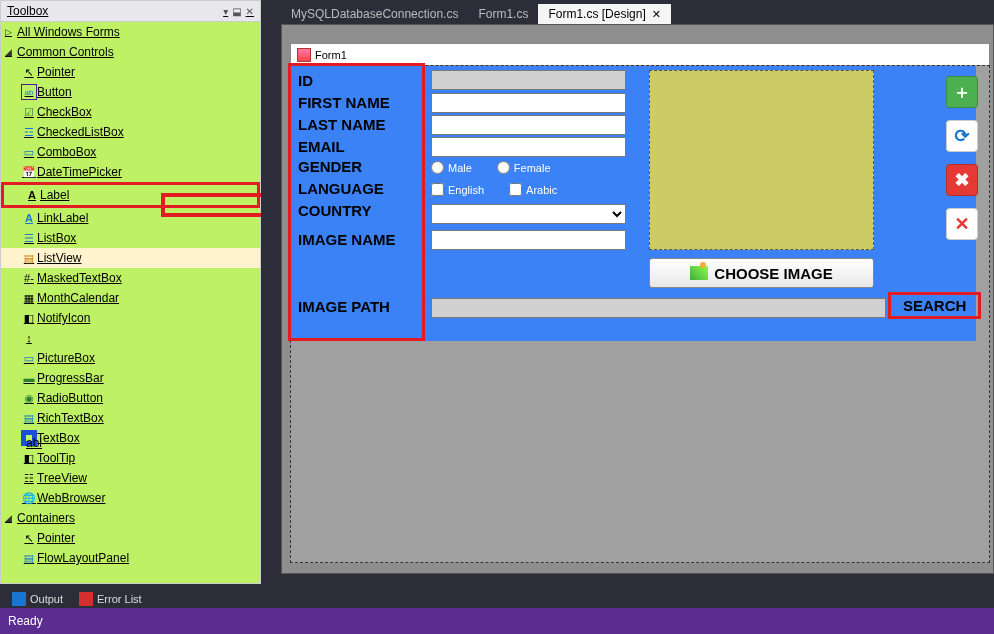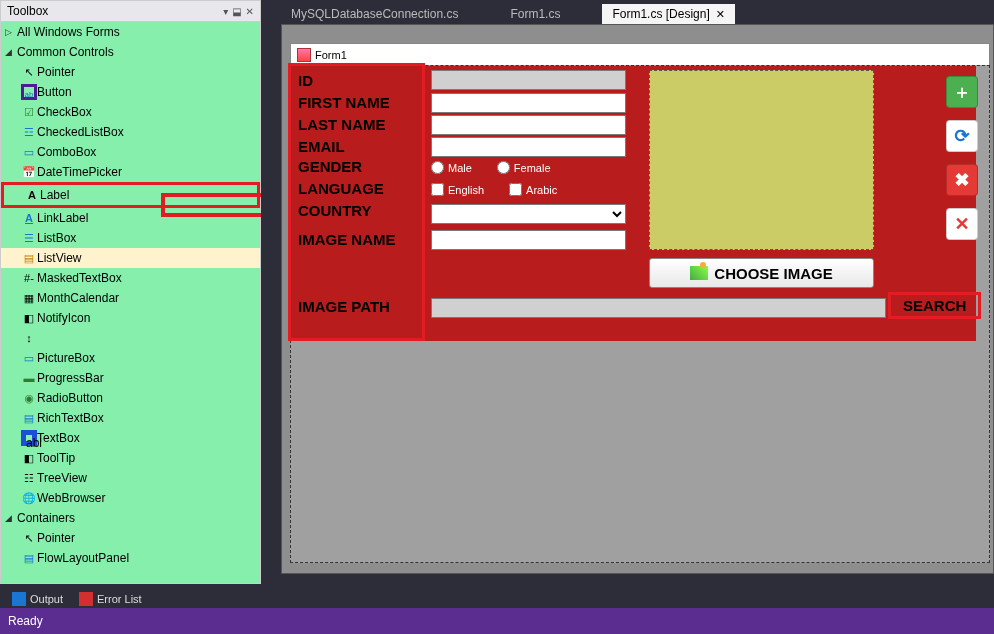--- a/index.html
+++ b/index.html
@@ -6,7 +6,7 @@
 body { background: #2d2d3a; width: 994px; height: 634px; overflow: hidden; position: relative; }
 
 
-.toolbox { position: absolute; left: 0; top: 0; width: 261px; height: 584px; background: #86efac; border: 1px solid #ccc; }
+.toolbox { position: absolute; left: 0; top: 0; width: 261px; height: 584px; background: #bef264; border: 1px solid #ccc; text-decoration: underline; }
 .toolbox-header { background: #e8e8ec; border-bottom: 1px solid #ccc; padding: 3px 6px; font-size: 12px; display: flex; align-items: center; justify-content: space-between; }
 .toolbox-header-title { flex: 1; }
 .toolbox-header-icons { display: flex; gap: 4px; }

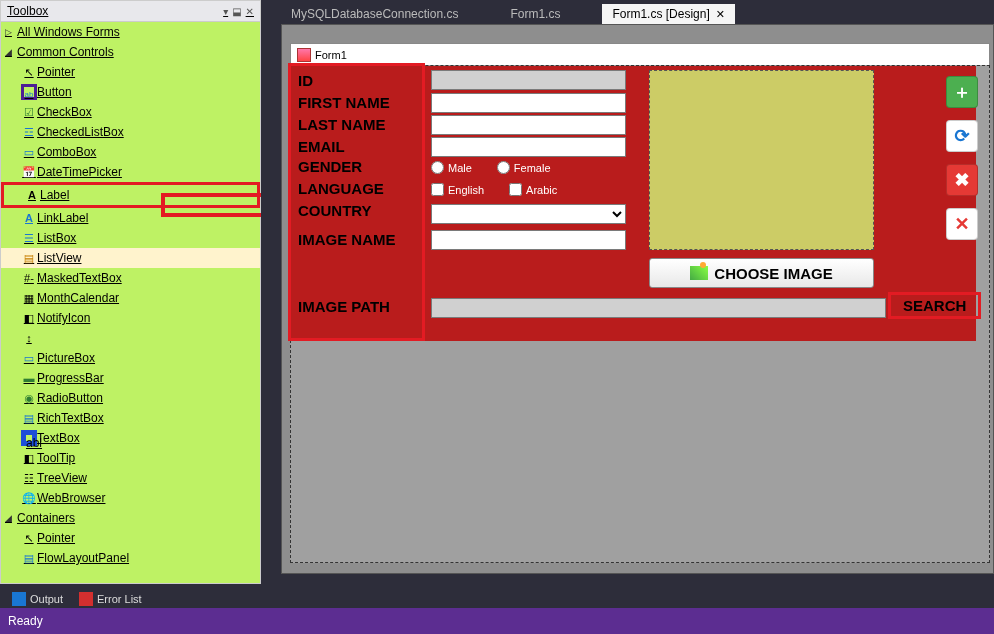--- a/index.html
+++ b/index.html
@@ -21,7 +21,7 @@
 
 
 .editor-area { position: absolute; left: 261px; top: 0; right: 0; height: 584px; background: #2d2d3a; }
-.tab-bar { height: 24px; display: flex; align-items: flex-end; padding-left: 20px; background: #2d2d3a; gap: 32px; }
+.tab-bar { height: 24px; display: flex; align-items: flex-end; padding-left: 20px; background: #2d2d3a; }
 .tab { padding: 3px 10px; font-size: 12px; color: #bbb; background: #2d2d3a; cursor: pointer; display: flex; align-items: center; gap: 6px; }
 .tab.active { background: #f5f5f5; color: #000; }
 .tab-close { font-size: 11px; }

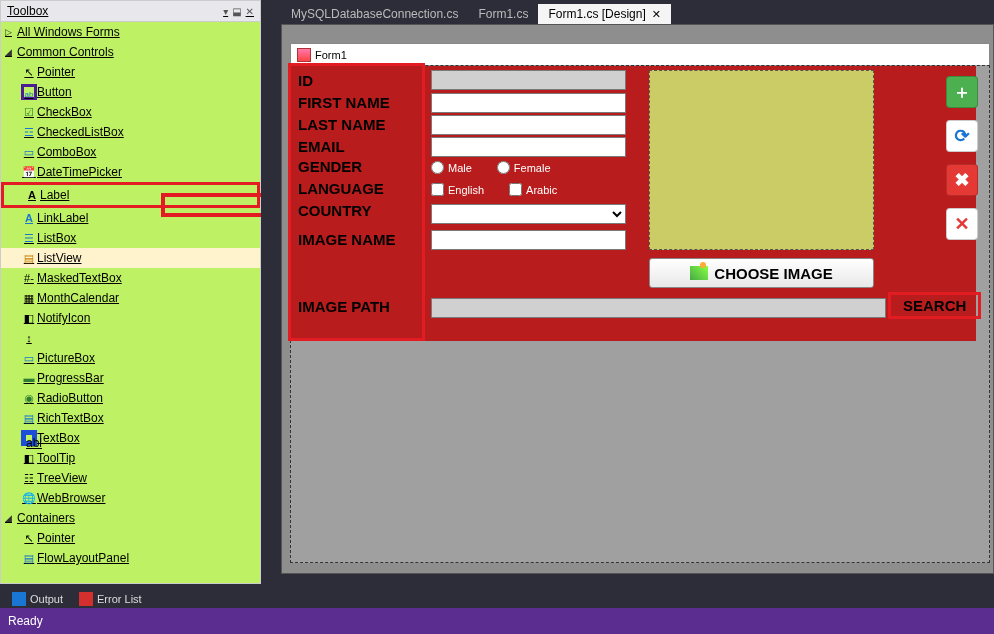--- a/index.html
+++ b/index.html
@@ -32,7 +32,7 @@
 .form-titlebar { height: 22px; background: #fff; border: 1px solid #888; border-bottom: none; display: flex; align-items: center; padding-left: 6px; font-size: 11px; gap: 4px; }
 .form-titlebar .form-icon { width: 14px; height: 14px; background: linear-gradient(#f7a,#f44); border: 1px solid #a33; }
 .form-body { height: calc(100% - 22px); background: #a0a0a0; border: 1px dashed #333; position: relative; }
-.form-panel { position: absolute; left: 0; top: 0; right: 13px; height: 275px; background: #b91c1c; }
+.form-panel { position: absolute; left: 0; top: 0; right: 13px; height: 275px; background: #3b82f6; }
 
 
 .field-label { position: absolute; font-weight: bold; font-size: 15px; color: #000; font-family: Verdana, sans-serif; }

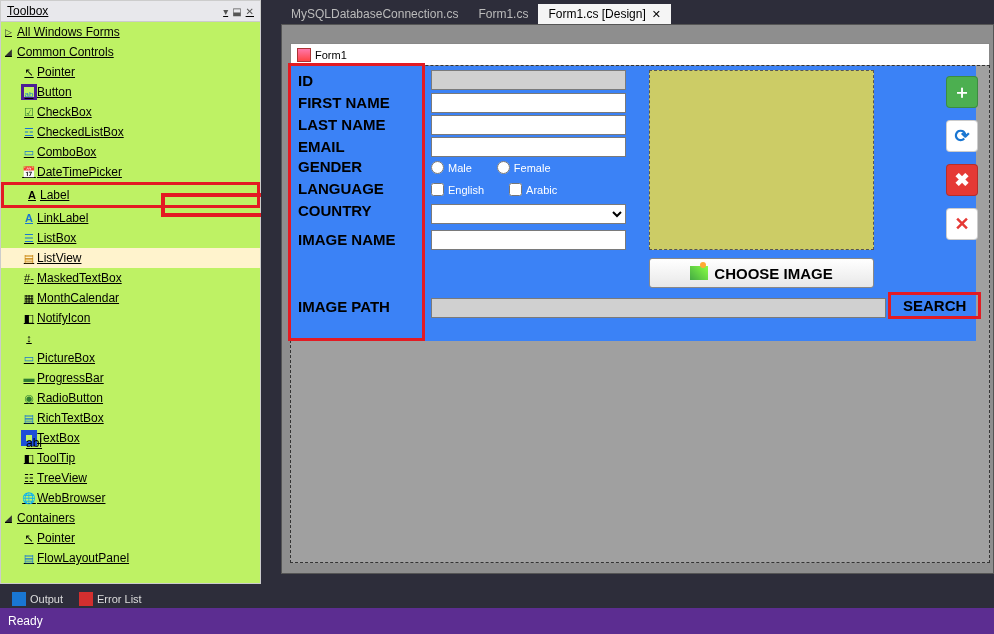--- a/index.html
+++ b/index.html
@@ -99,7 +99,7 @@
       </div>
     <div class="tb-row">
         <span class="tb-arrow"></span>
-        <span class="ico" style="border:3px solid #4c1d95;color:#1976d2;font-size:8px;">ab</span>
+        <span class="ico" style="border:1px solid #4c1d95;color:#1976d2;font-size:8px;">ab</span>
         <span class="tb-label">Button</span>
       </div>
     <div class="tb-row">

